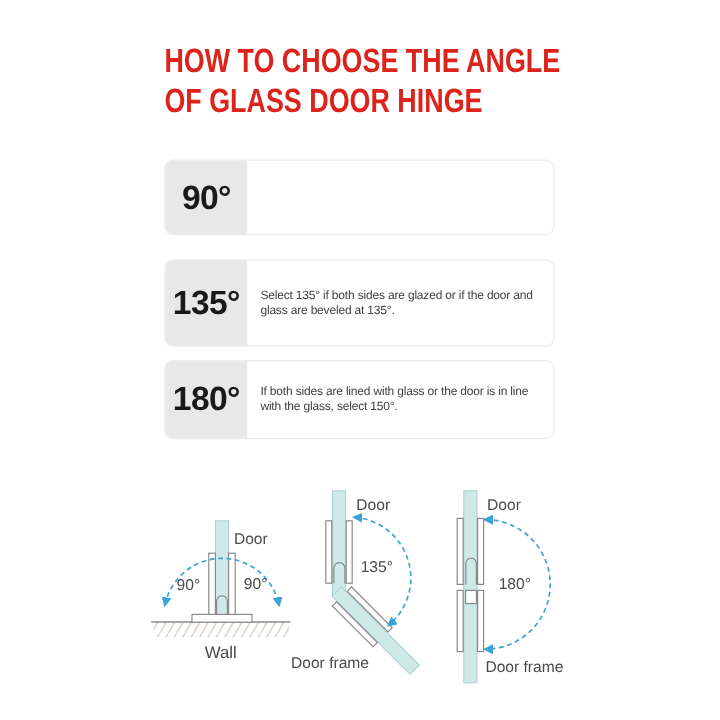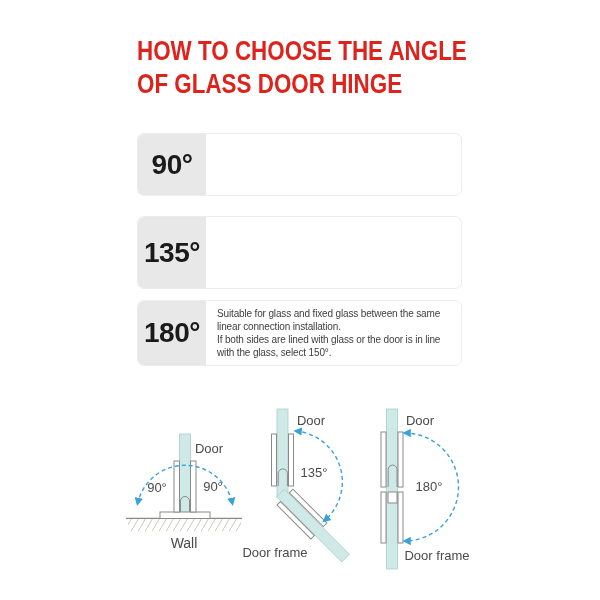--- a/index.html
+++ b/index.html
@@ -47,6 +47,7 @@
   <div class="card card-2">
     <div class="angle-badge">135°</div>
     <div class="card-text">
+      <p>Select 135° if both sides are glazed or if the door and glass are beveled at 135°.</p>
     </div>
   </div>
 

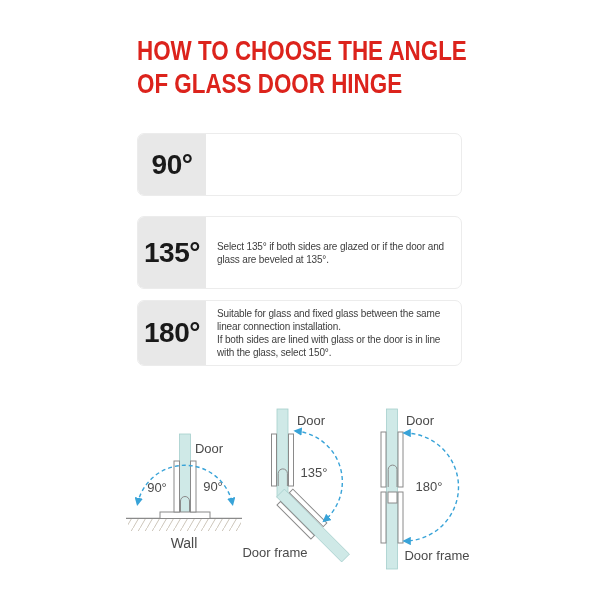--- a/index.html
+++ b/index.html
@@ -54,7 +54,6 @@
   <div class="card card-3">
     <div class="angle-badge">180°</div>
     <div class="card-text">
-      <p>Suitable for glass and fixed glass between the same linear connection installation.</p>
       <p>If both sides are lined with glass or the door is in line with the glass, select 150°.</p>
     </div>
   </div>

